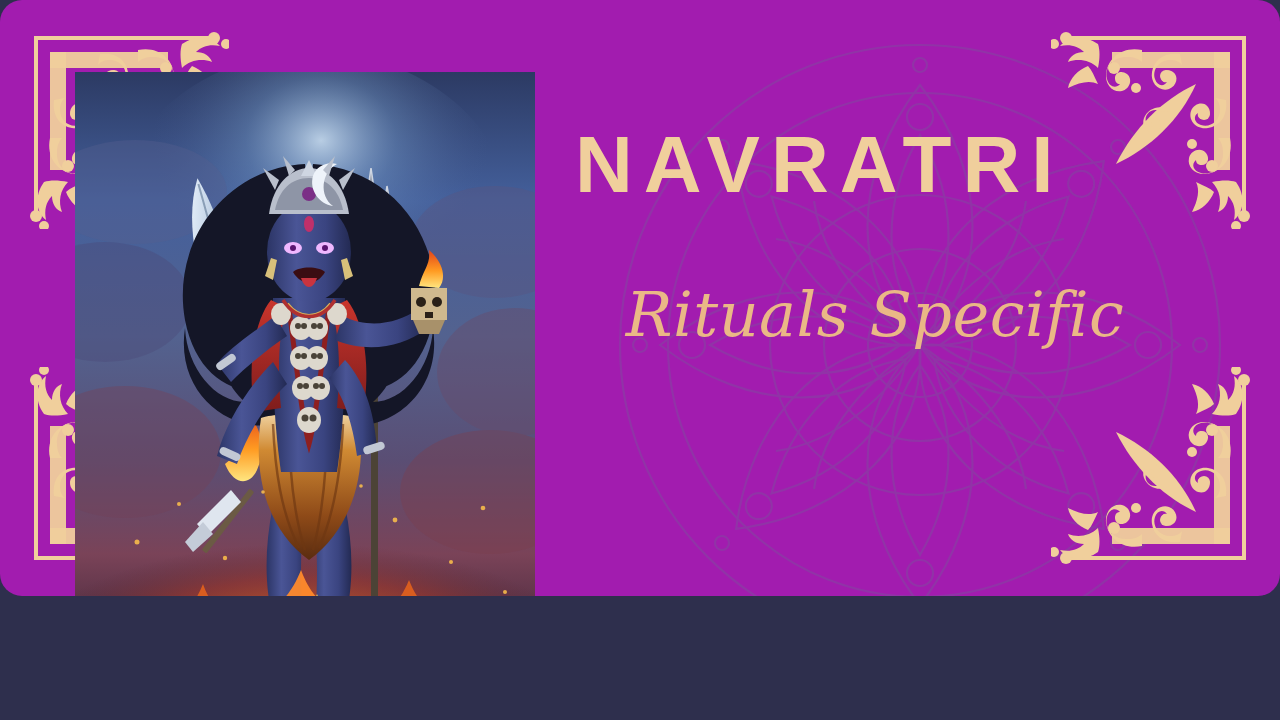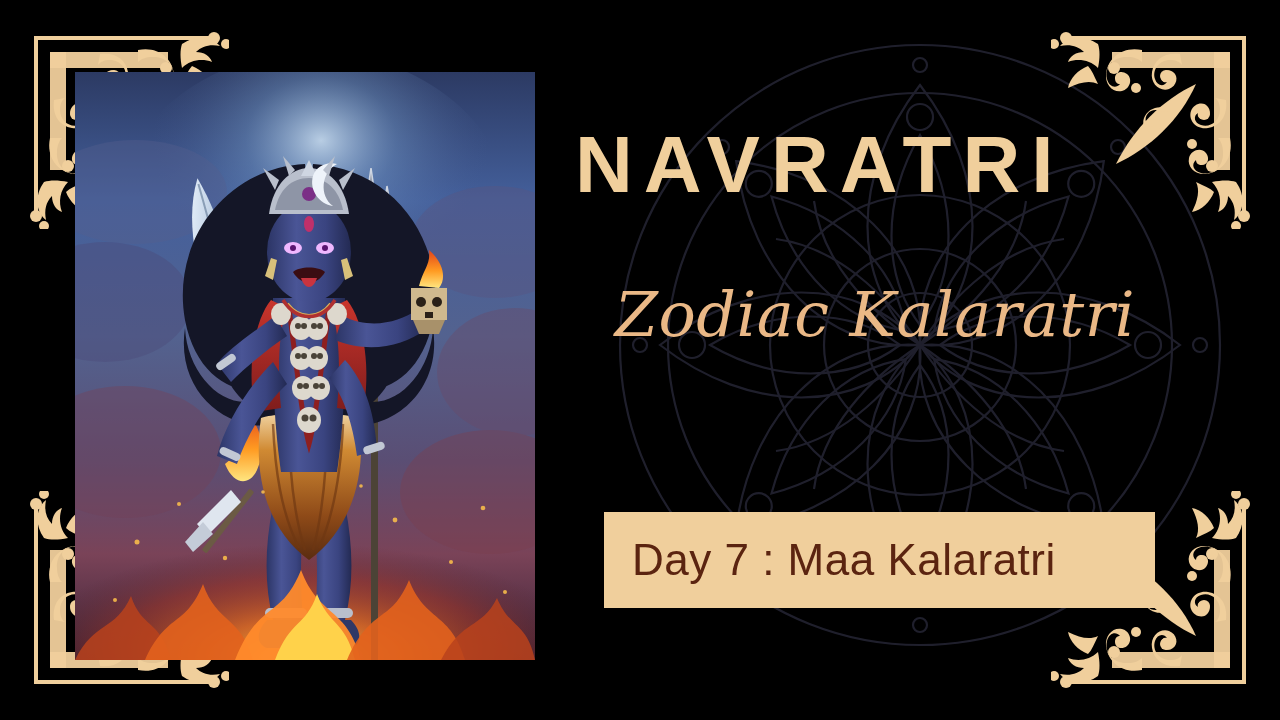--- a/index.html
+++ b/index.html
@@ -10,10 +10,11 @@
   .poster {
     position: relative;
     width: 1280px;
-    height: 720px;
+    height: 596px;
     overflow: hidden;
-    background: #000000;
+    background: #a21caf;
     font-family: "Liberation Sans", sans-serif;
+    border-radius: 22px;
   }
 
   

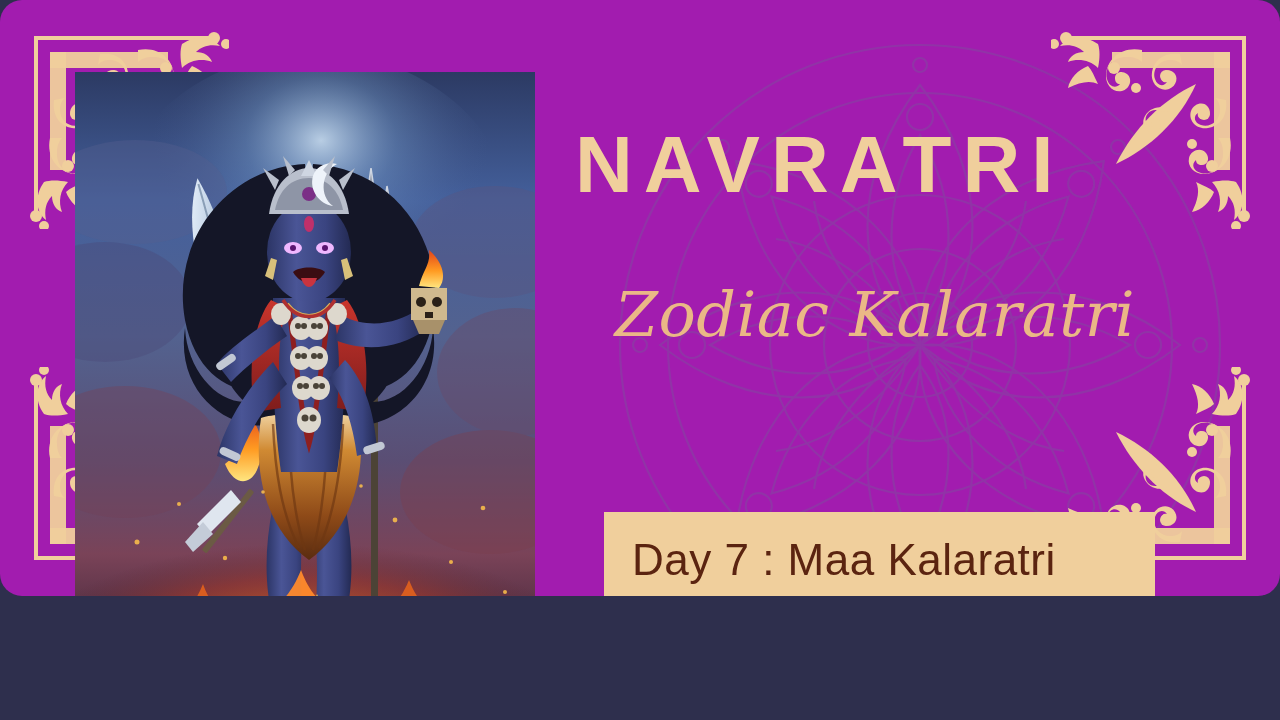--- a/index.html
+++ b/index.html
@@ -411,7 +411,7 @@
     <div class="title">NAVRATRI</div>
 
     <div class="script">
-      <span class="l1">Zodiac Kalaratri</span>
+      <span class="l1">Rituals Specific</span>
     </div>
 
     <div class="banner">

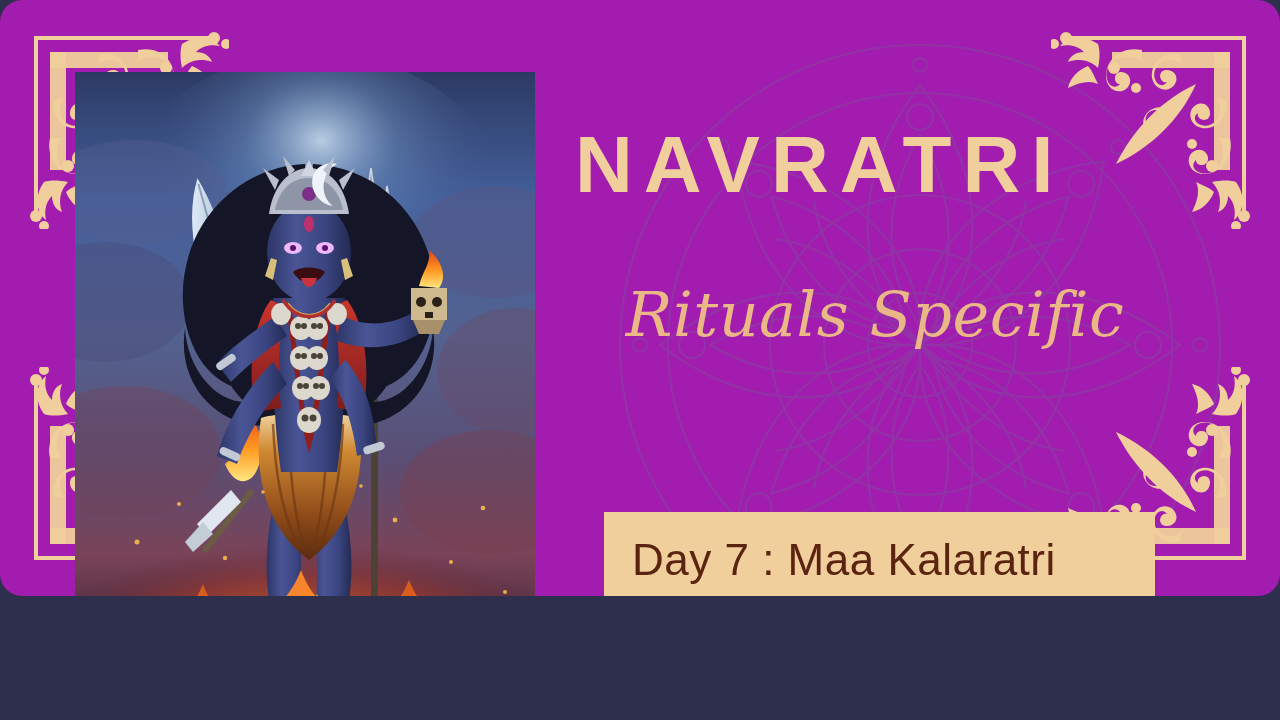--- a/index.html
+++ b/index.html
@@ -414,9 +414,6 @@
       <span class="l1">Rituals Specific</span>
     </div>
 
-    <div class="banner">
-      <span class="banner-text">Day 7 : Maa Kalaratri</span>
-    </div>
   </div>
 
 </div>

